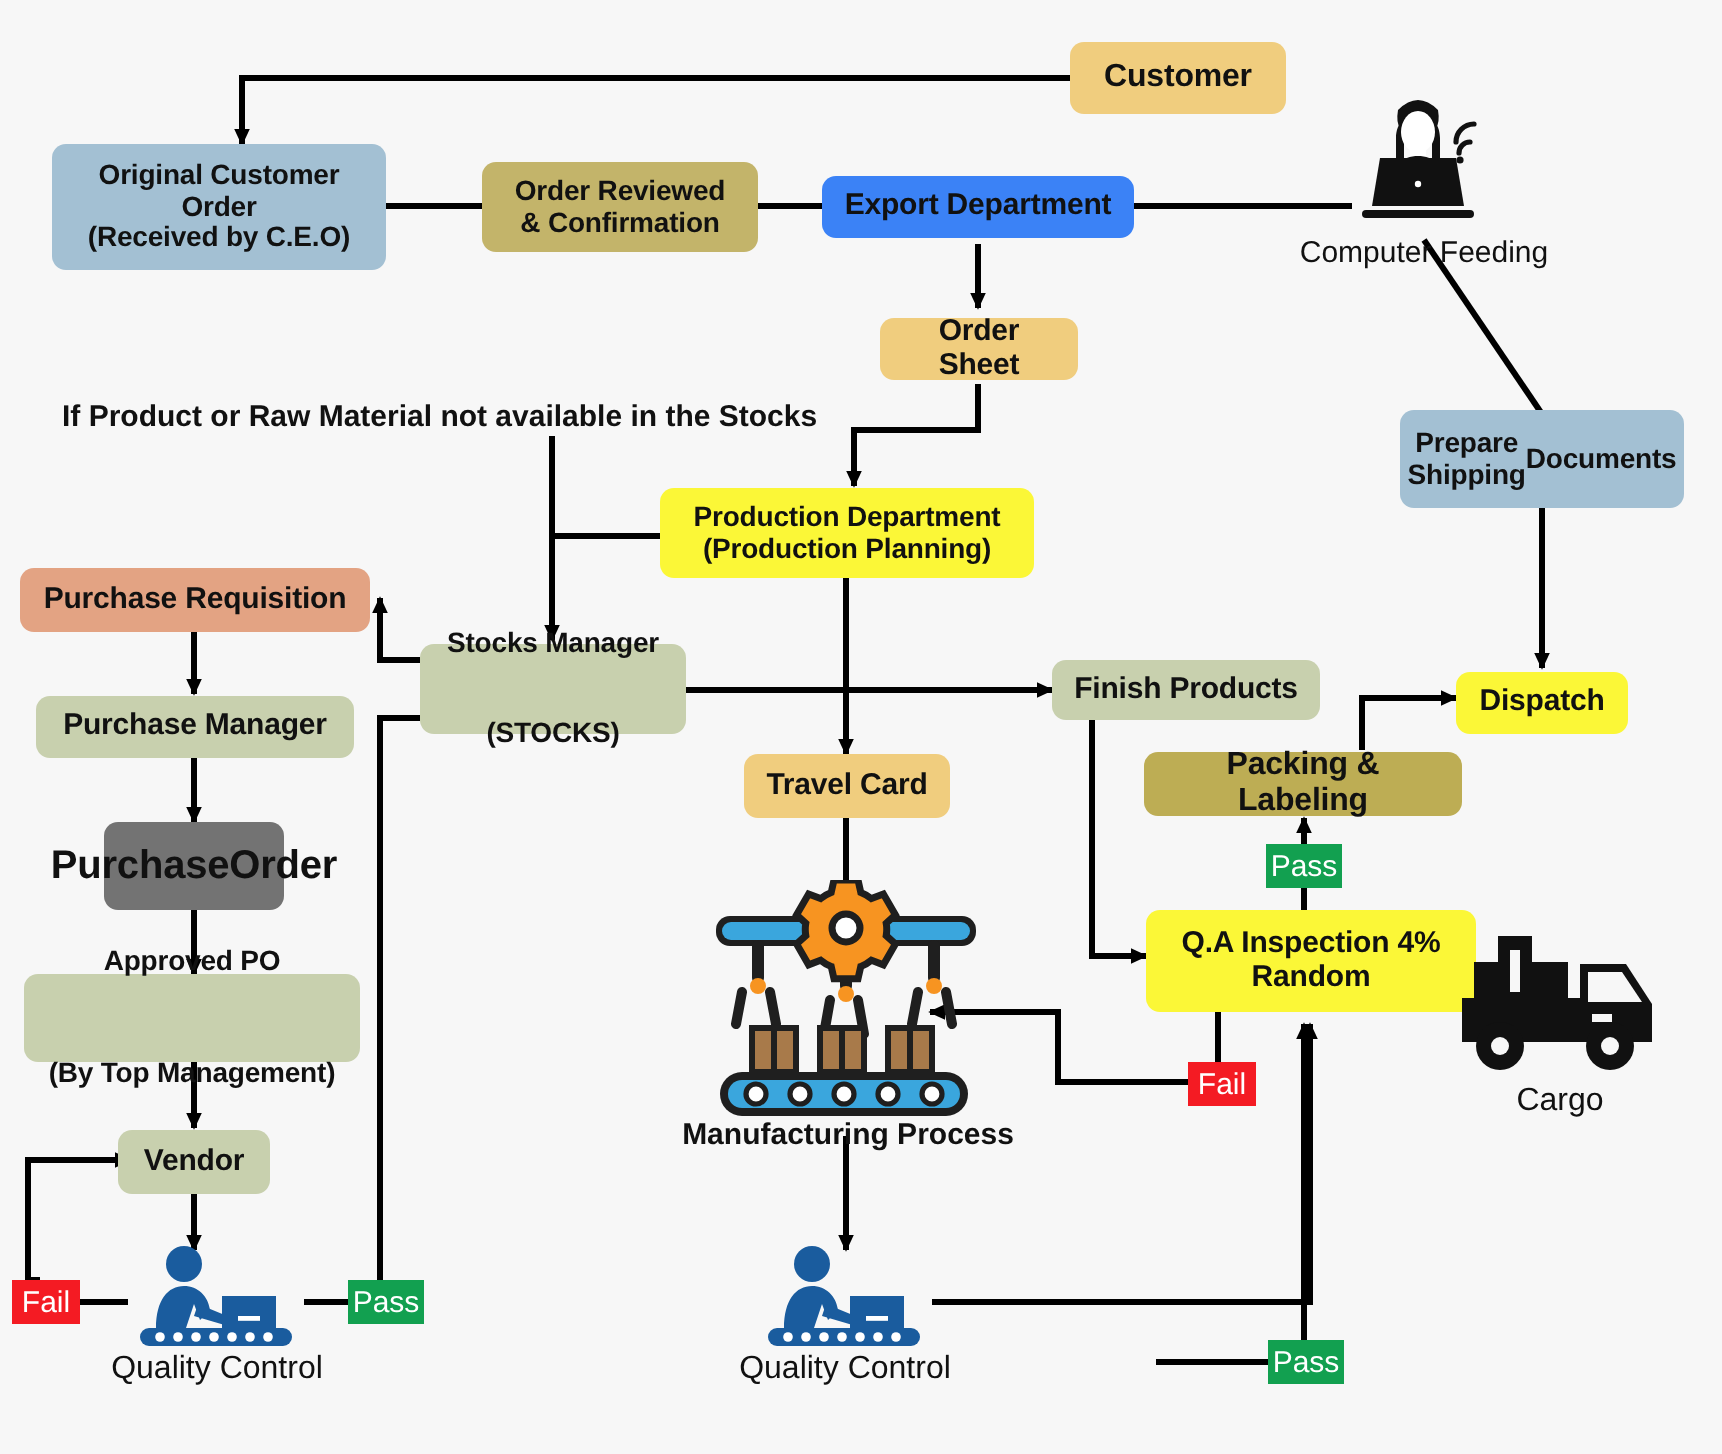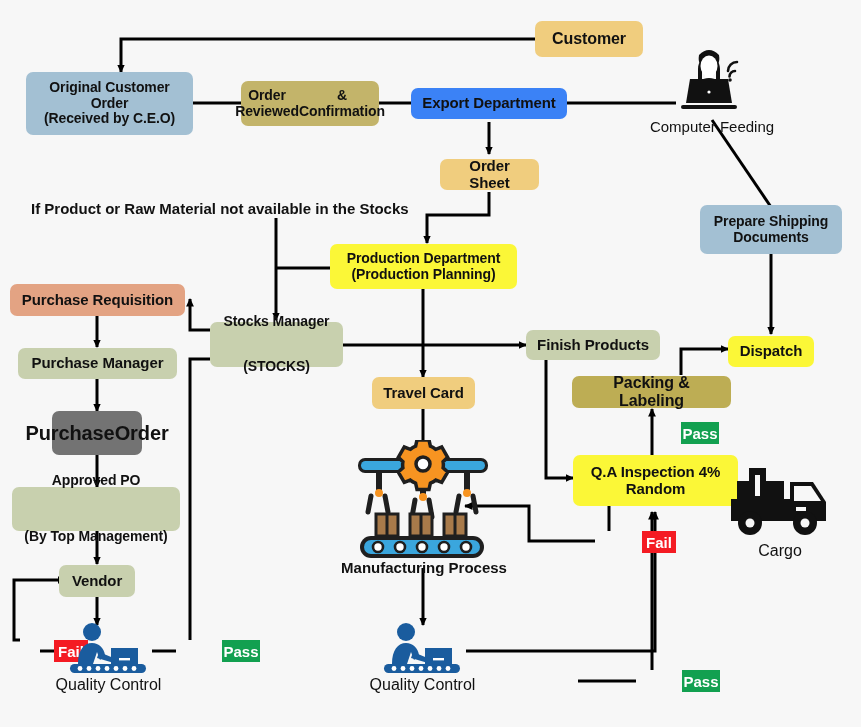--- a/index.html
+++ b/index.html
@@ -142,7 +142,7 @@
     <span>(Received by C.E.O)</span>
   </div>
 
-  <div class="node" style="left:241px;top:81px;width:138px;height:45px;background:#c3b46a;font-size:14px;">
+  <div class="node" style="left:241px;top:81px;width:138px;height:45px;background:#c3b46a;font-size:14px;flex-direction:column;">
     <span>Order Reviewed</span>
     <span>&amp; Confirmation</span>
   </div>

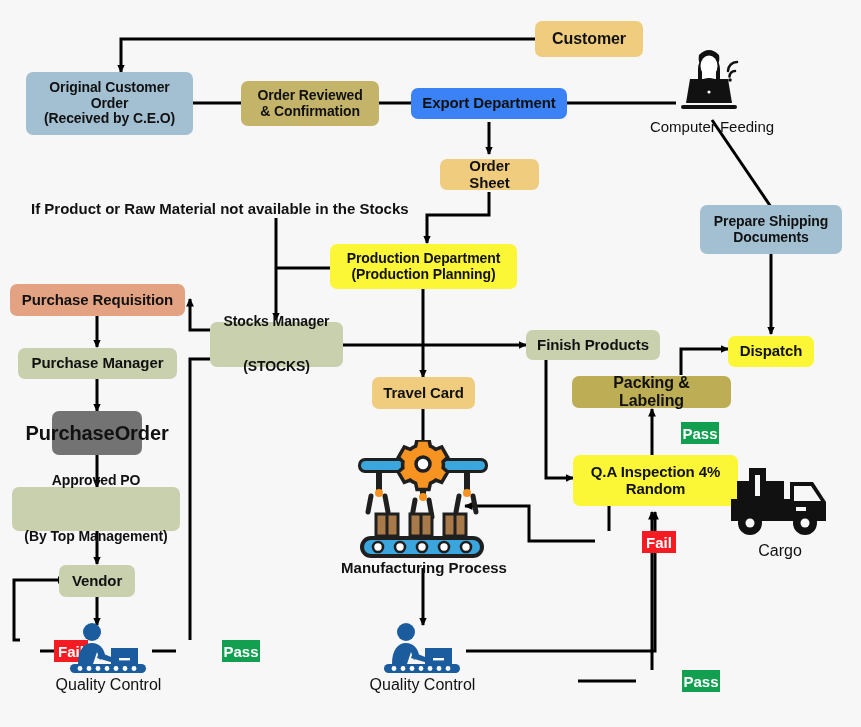--- a/index.html
+++ b/index.html
@@ -155,7 +155,7 @@
     <span>Order Sheet</span>
   </div>
 
-  <div class="node" style="left:700px;top:205px;width:142px;height:49px;background:#a3c0d3;font-size:14px;flex-direction:column;">
+  <div class="node" style="left:700px;top:205px;width:142px;height:49px;background:#a3c0d3;font-size:14px;flex-direction:row;">
     <span>Prepare Shipping</span>
     <span>Documents</span>
   </div>

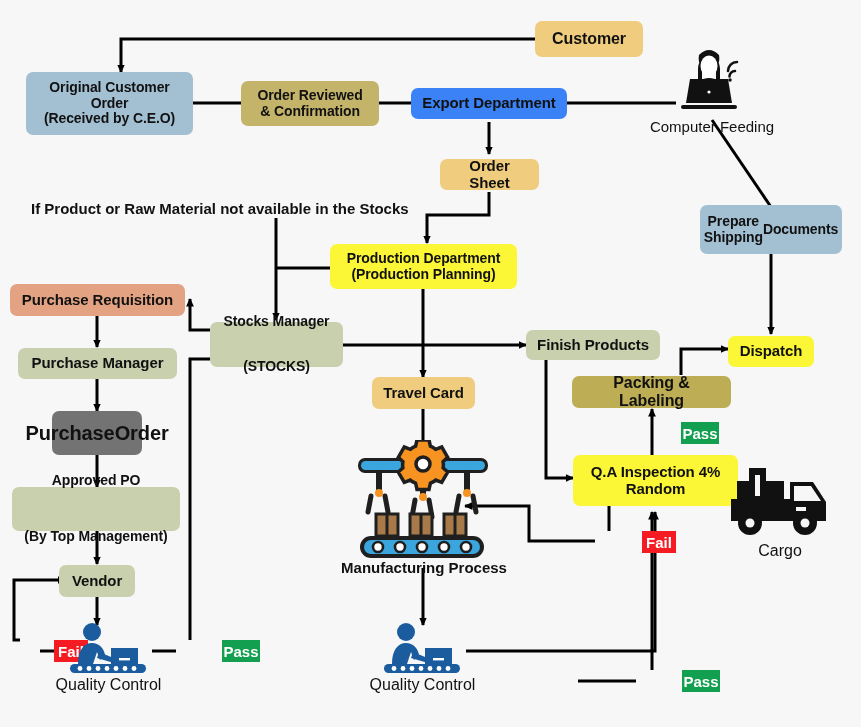--- a/index.html
+++ b/index.html
@@ -31,11 +31,10 @@
     position:absolute;
     box-sizing:border-box;
     display:flex;align-items:center;justify-content:center;
-    color:#ffffff;font-weight:bold;font-size:15px;
+    color:#ffffff;font-weight:normal;font-size:15px;
     border-radius:0;
     line-height:1;
     padding:2px 4px;
-    margin-left:48px;
   }
 
   .plaintext{

